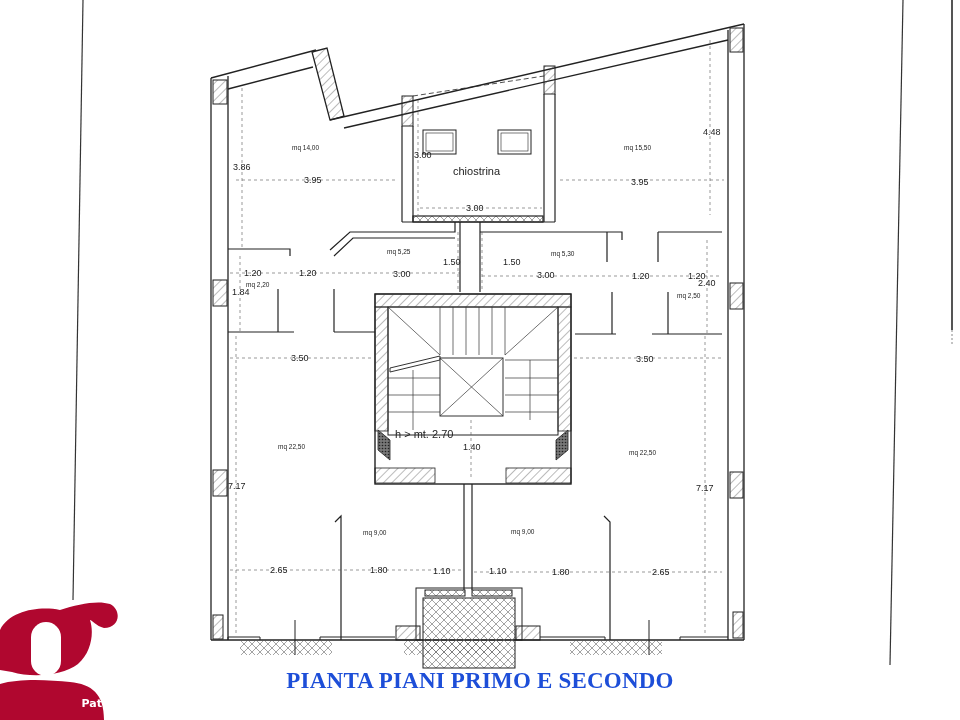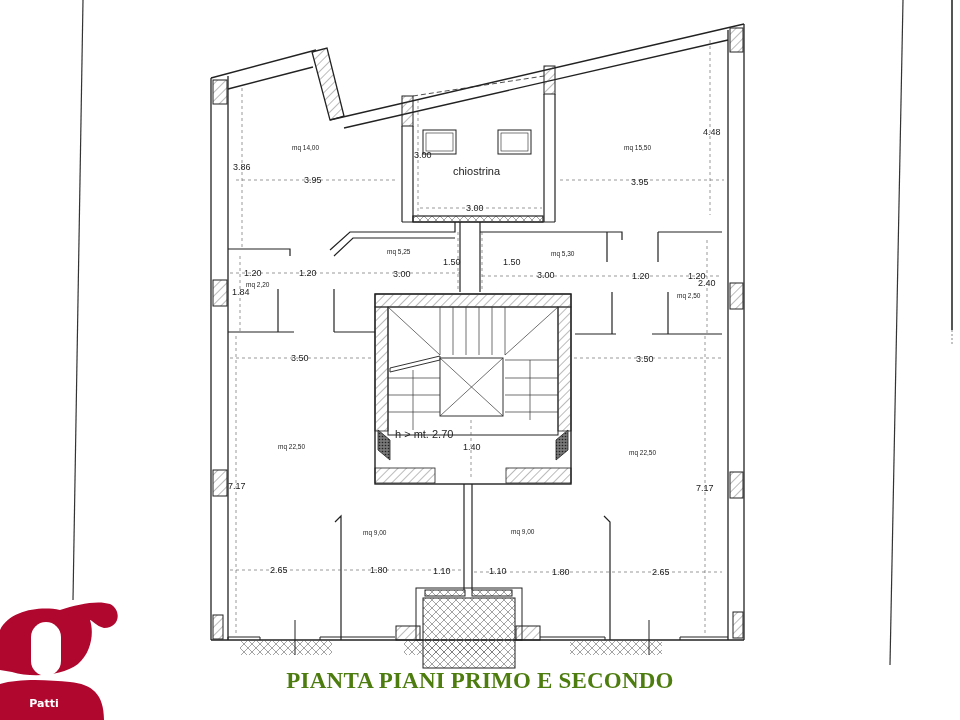--- a/index.html
+++ b/index.html
@@ -11,7 +11,7 @@
     .room { font-size: 11px; }
     .title {
       position: absolute; left: 0; width: 960px; top: 668px; text-align: center;
-      font-family: "Liberation Serif", serif; font-weight: bold; font-size: 23px; color: #4d7c0f;
+      font-family: "Liberation Serif", serif; font-weight: bold; font-size: 23px; color: #1d4ed8;
       letter-spacing: 0.2px;
     }
     .logo { position: absolute; left: 0; top: 598px; width: 120px; height: 122px; }

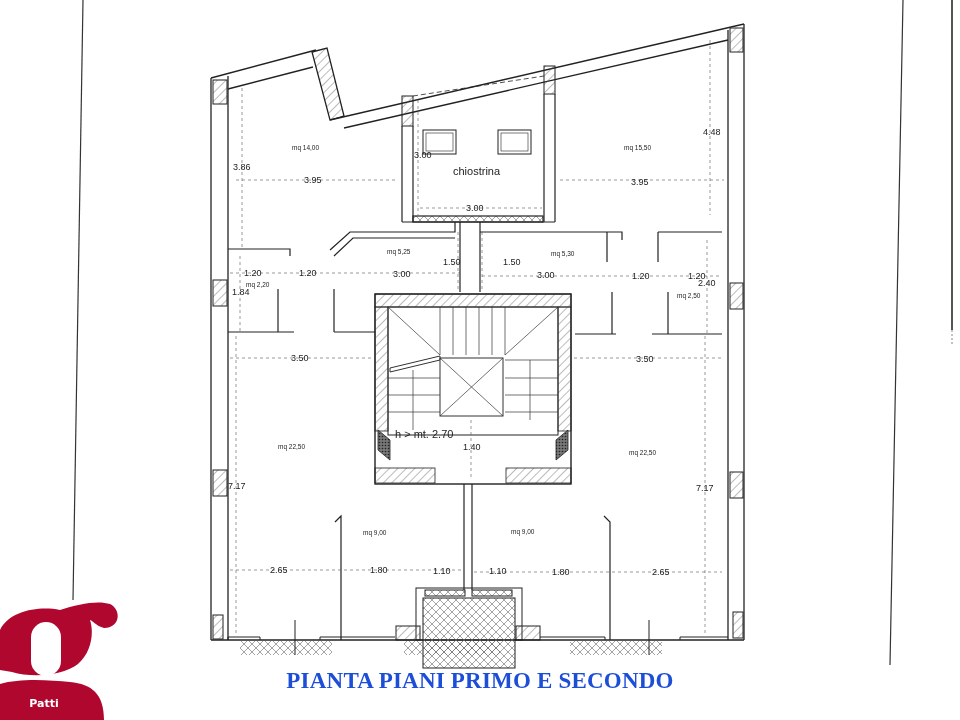--- a/index.html
+++ b/index.html
@@ -16,8 +16,8 @@
     }
     .logo { position: absolute; left: 0; top: 598px; width: 120px; height: 122px; }
     .logo-text {
-      position: absolute; left: 0; top: 697px; width: 88px; text-align: center;
-      font-family: "DejaVu Sans", sans-serif; font-weight: bold; font-size: 11px; color: #ffffff;
+      position: absolute; left: 0; top: 697px; width: 88px; text-align: right;
+      font-family: "DejaVu Sans", sans-serif; font-weight: bold; font-size: 11px; color: #ffffff; padding-left: 23px;
     }
   </style>
 </head>

